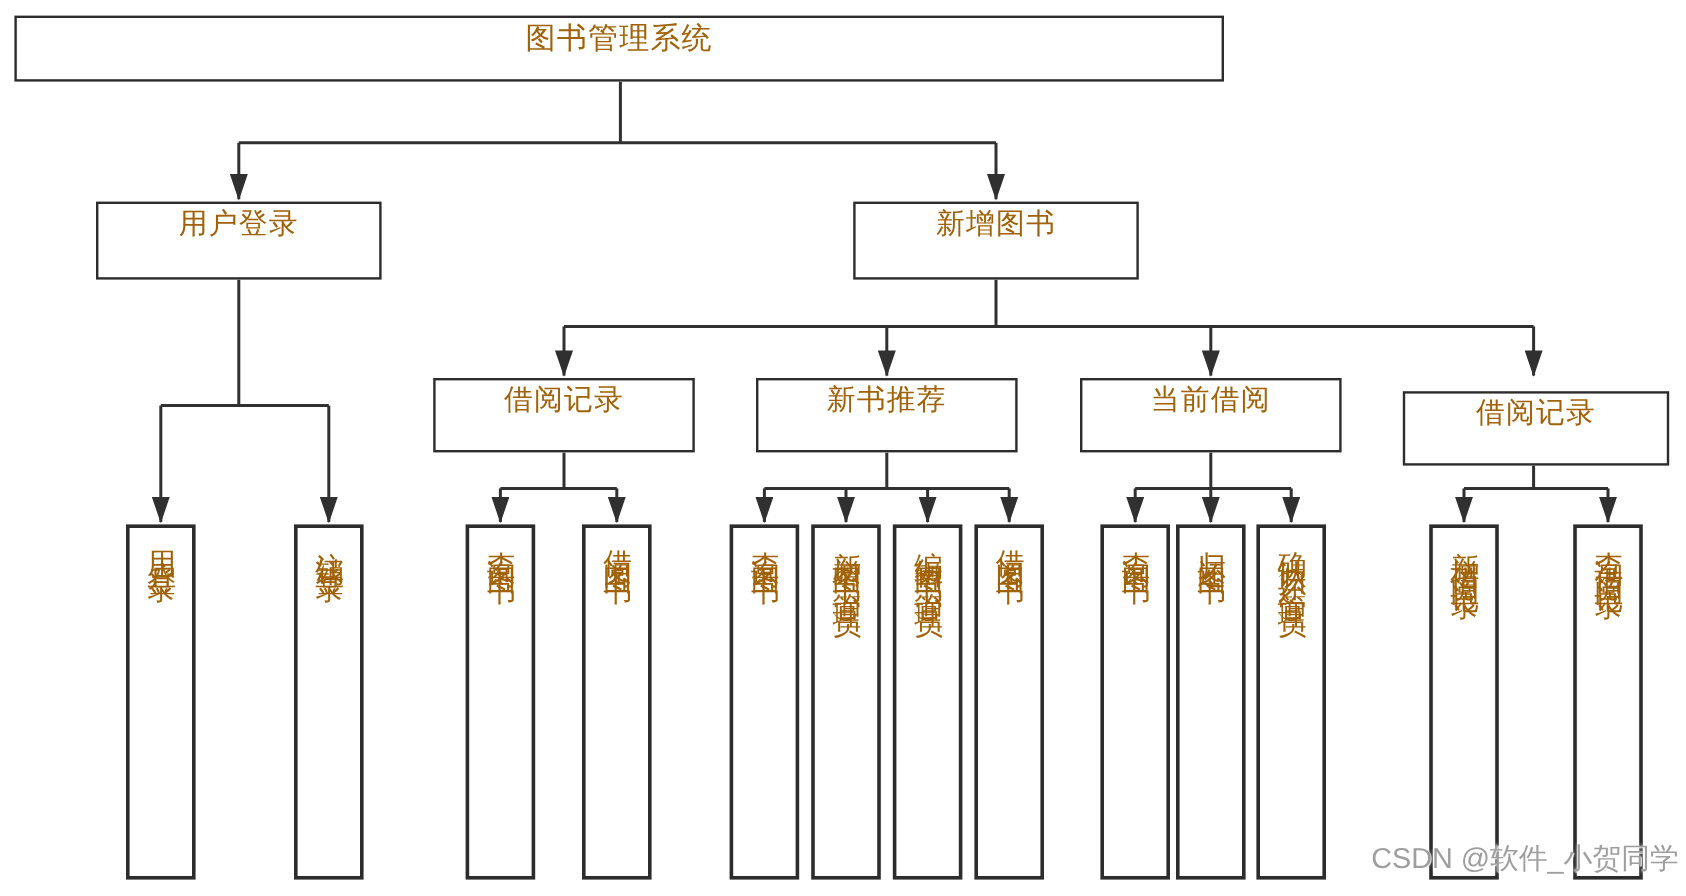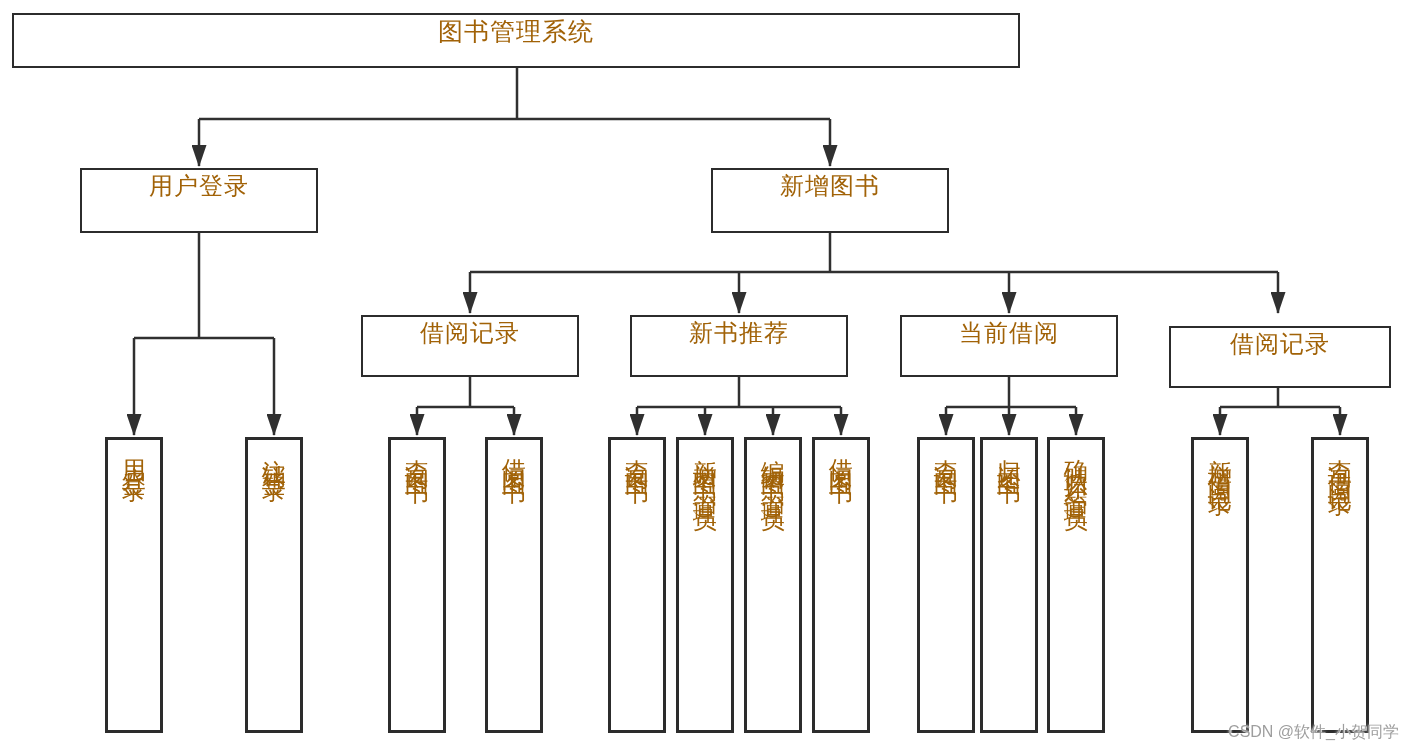--- a/index.html
+++ b/index.html
@@ -49,8 +49,8 @@
   .watermark {
     position: absolute;
     right: 6px;
-    bottom: 4px;
-    font-size: 16px;
+    bottom: 16px;
+    font-size: 24px;
     color: #9e9e9e;
     text-shadow: 0 0 3px rgba(255,255,255,0.9), 1px 1px 0 rgba(255,255,255,0.7);
     white-space: nowrap;

